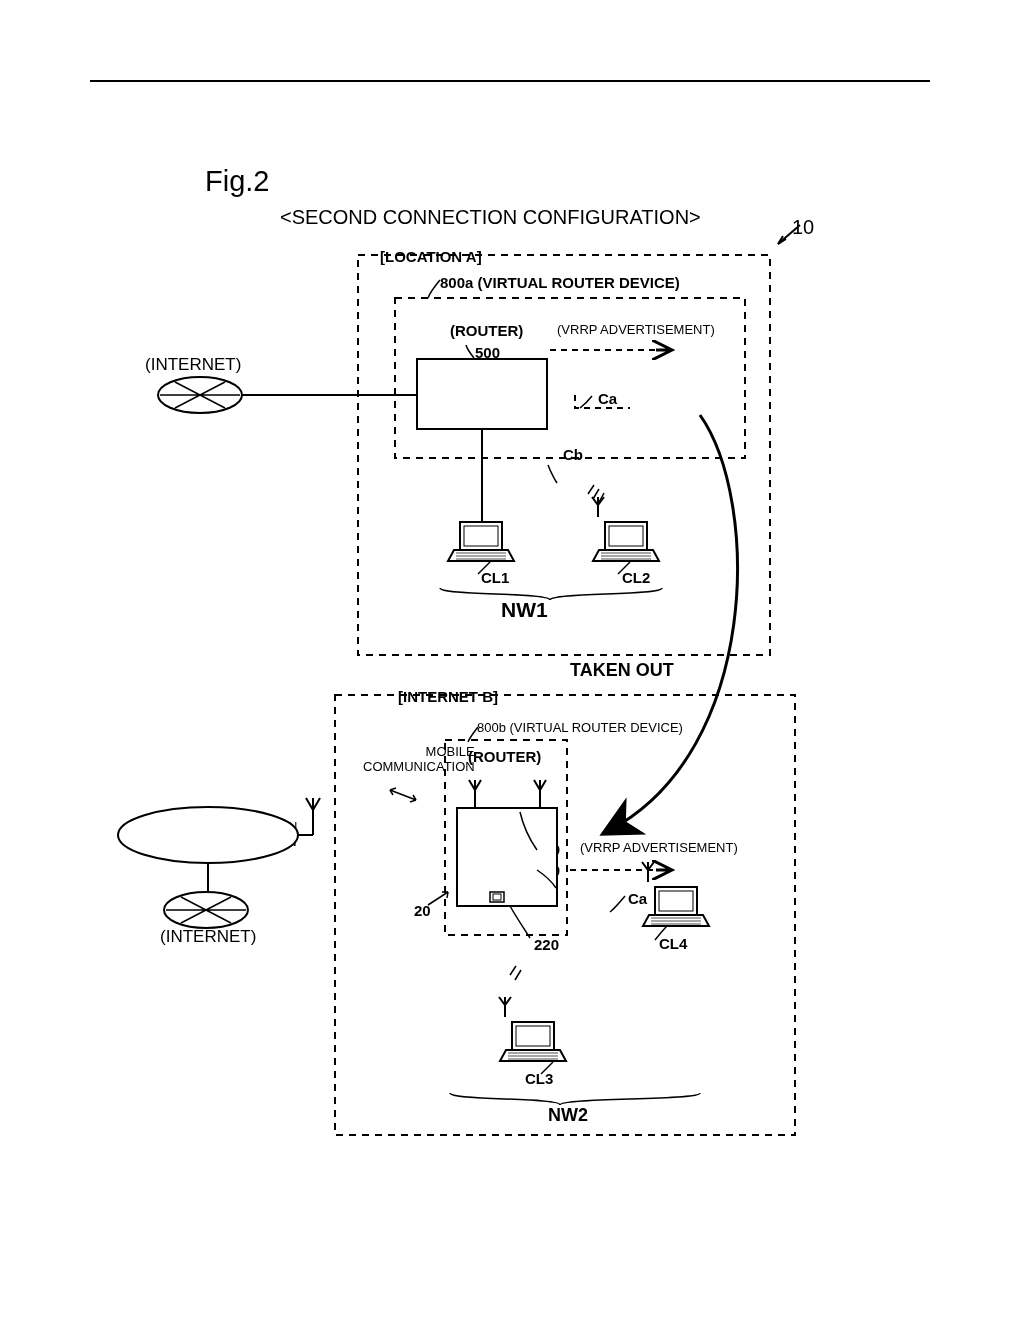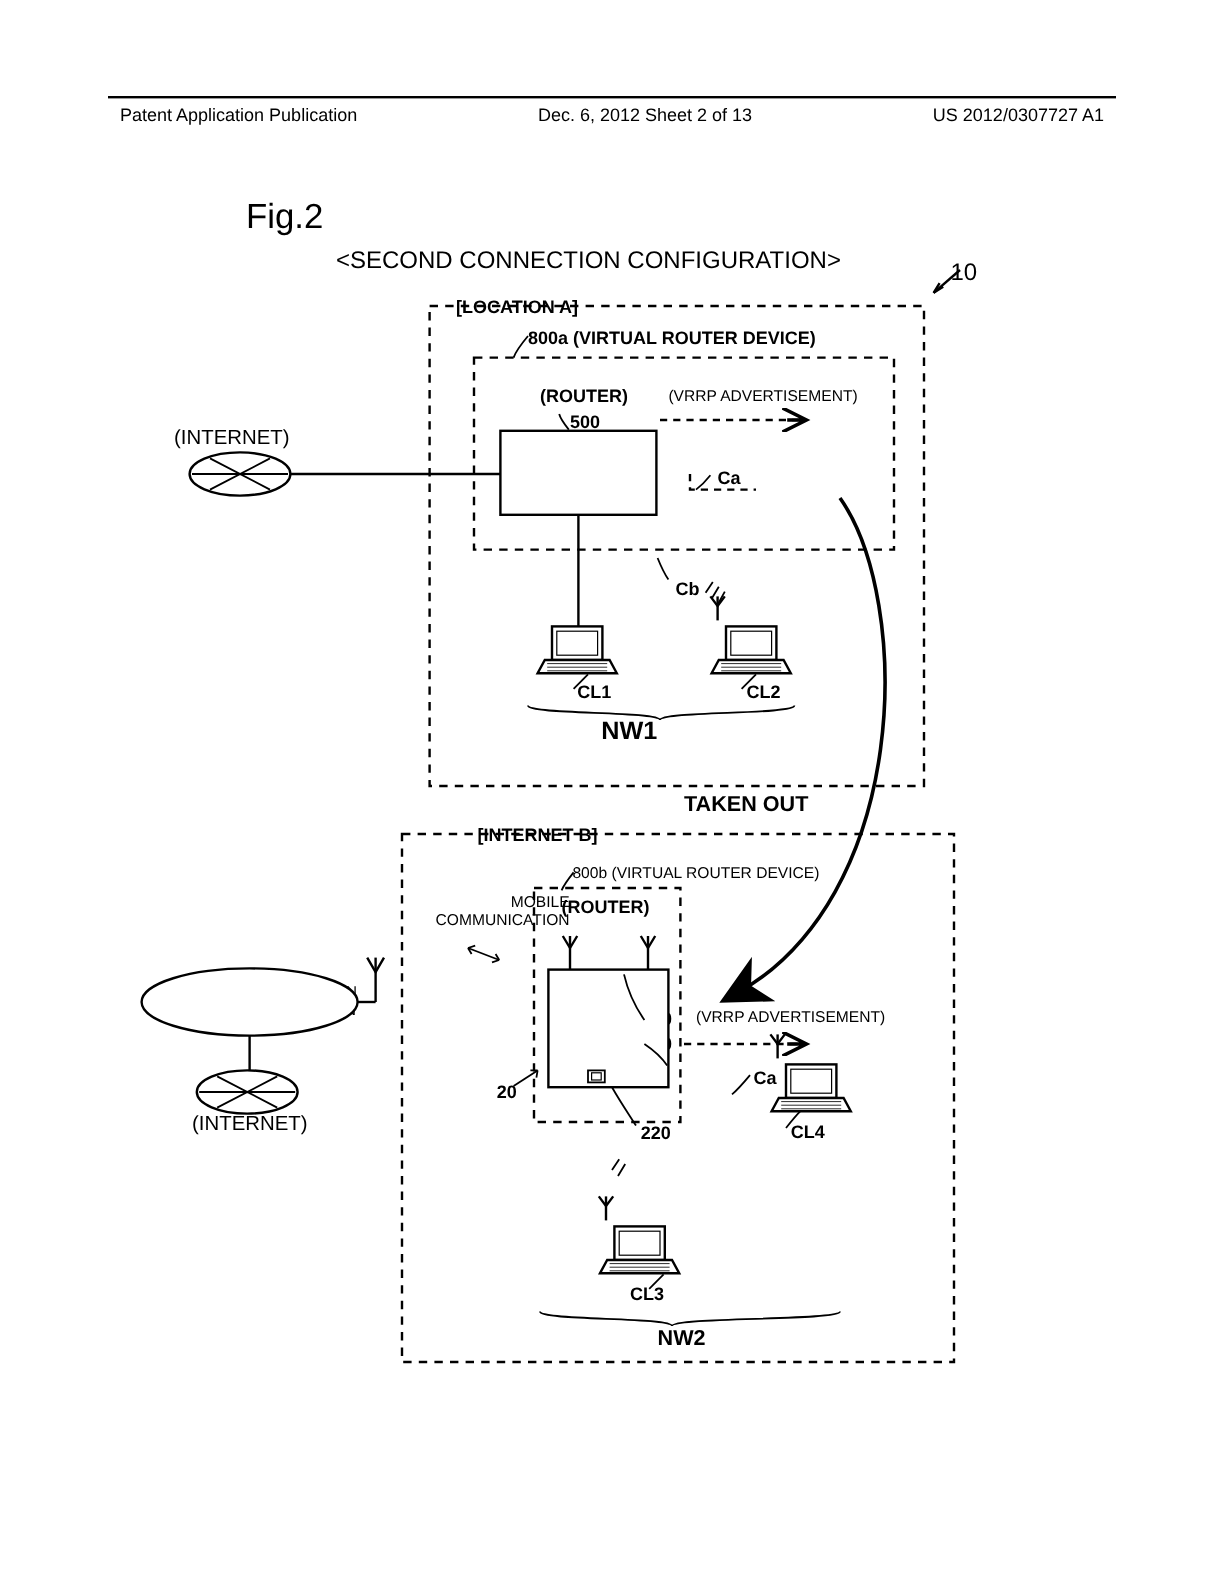--- a/index.html
+++ b/index.html
@@ -85,11 +85,6 @@
 <div class="page">
 
   <div class="hr-top"></div>
-  <div class="header">
-    <span>Patent Application Publication</span>
-    <span>Dec. 6, 2012  Sheet 2 of 13</span>
-    <span>US 2012/0307727 A1</span>
-  </div>
 
   <div class="fig-label">Fig.2</div>
   <div class="config-title">&lt;SECOND CONNECTION CONFIGURATION&gt;</div>

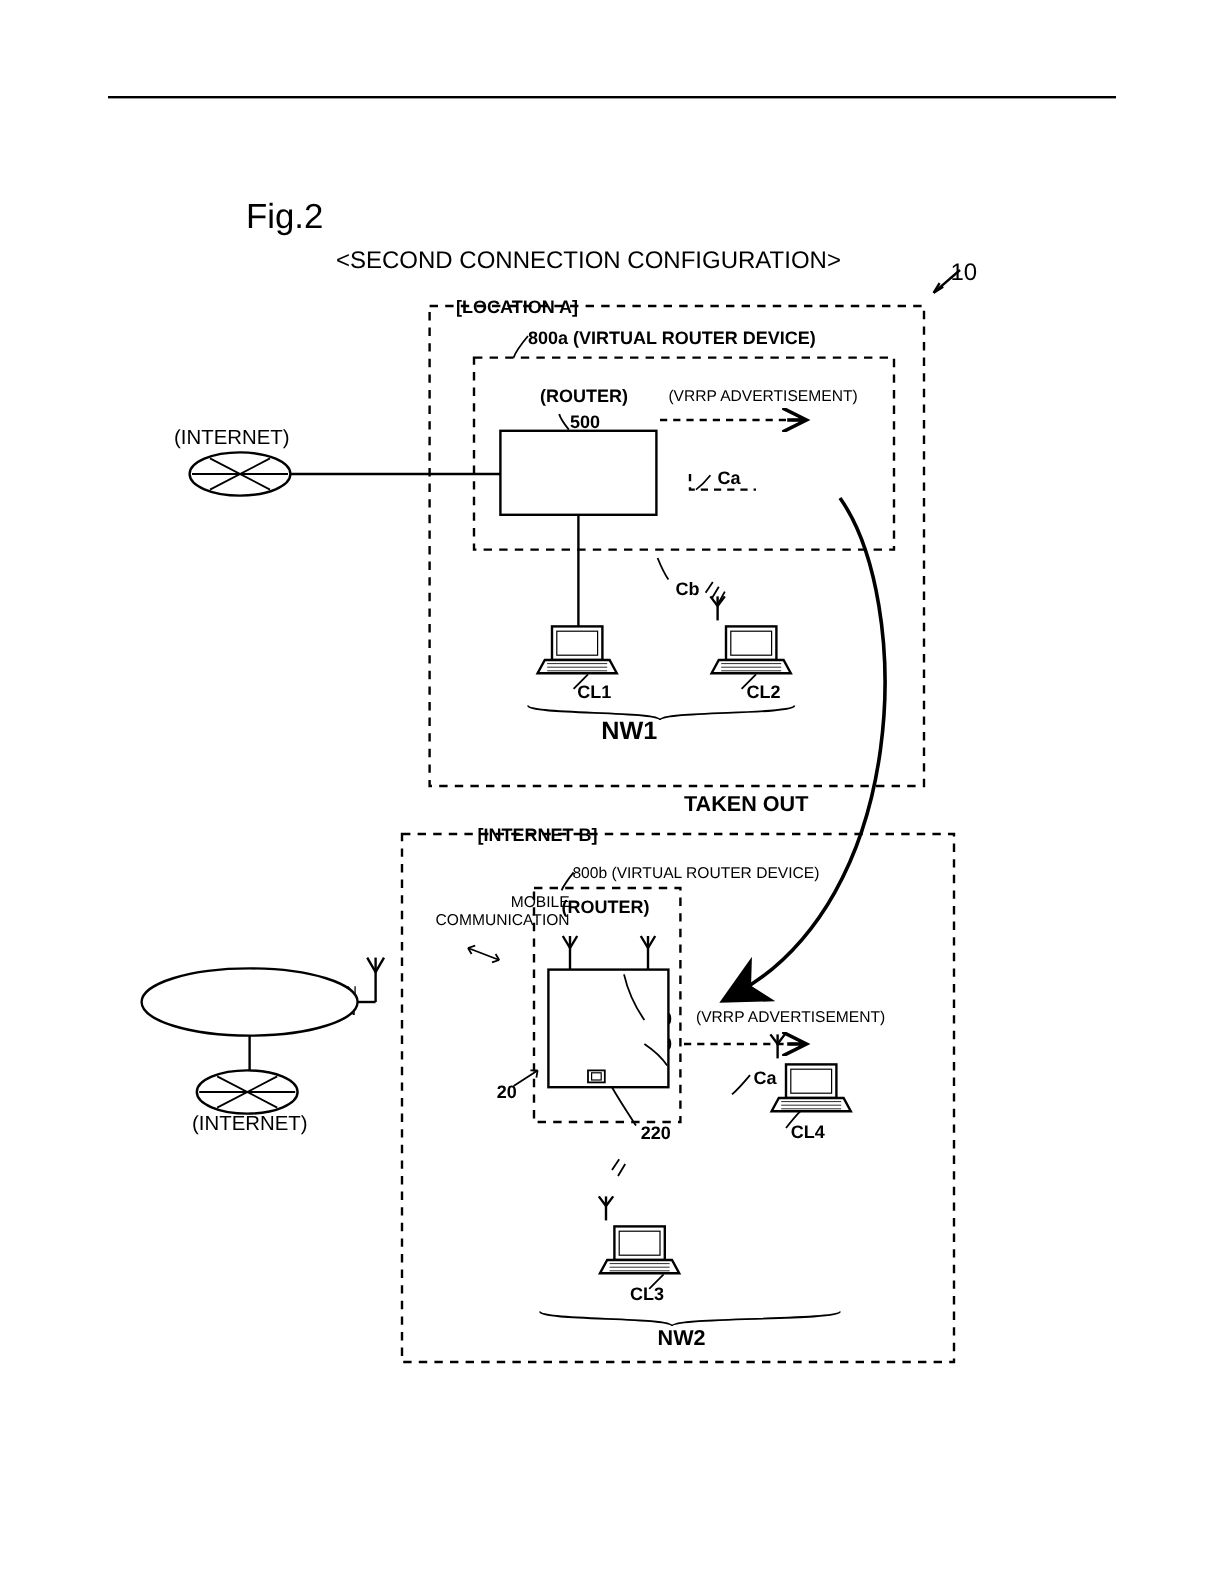--- a/index.html
+++ b/index.html
@@ -97,7 +97,7 @@
   <div class="text-label" style="top:344px;left:475px">500</div>
   <div class="text-label" style="top:390px;left:598px">Ca</div>
   <div class="internet-label" style="top:355px;left:145px">(INTERNET)</div>
-  <div class="text-label" style="top:483px;left:563px">Cb</div>
+  <div class="text-label" style="top:446px;left:563px">Cb</div>
   <div class="text-label" style="top:569px;left:481px">CL1</div>
   <div class="text-label" style="top:569px;left:622px">CL2</div>
   <div class="text-label" style="top:598px;left:501px;font-size:21px">NW1</div>

